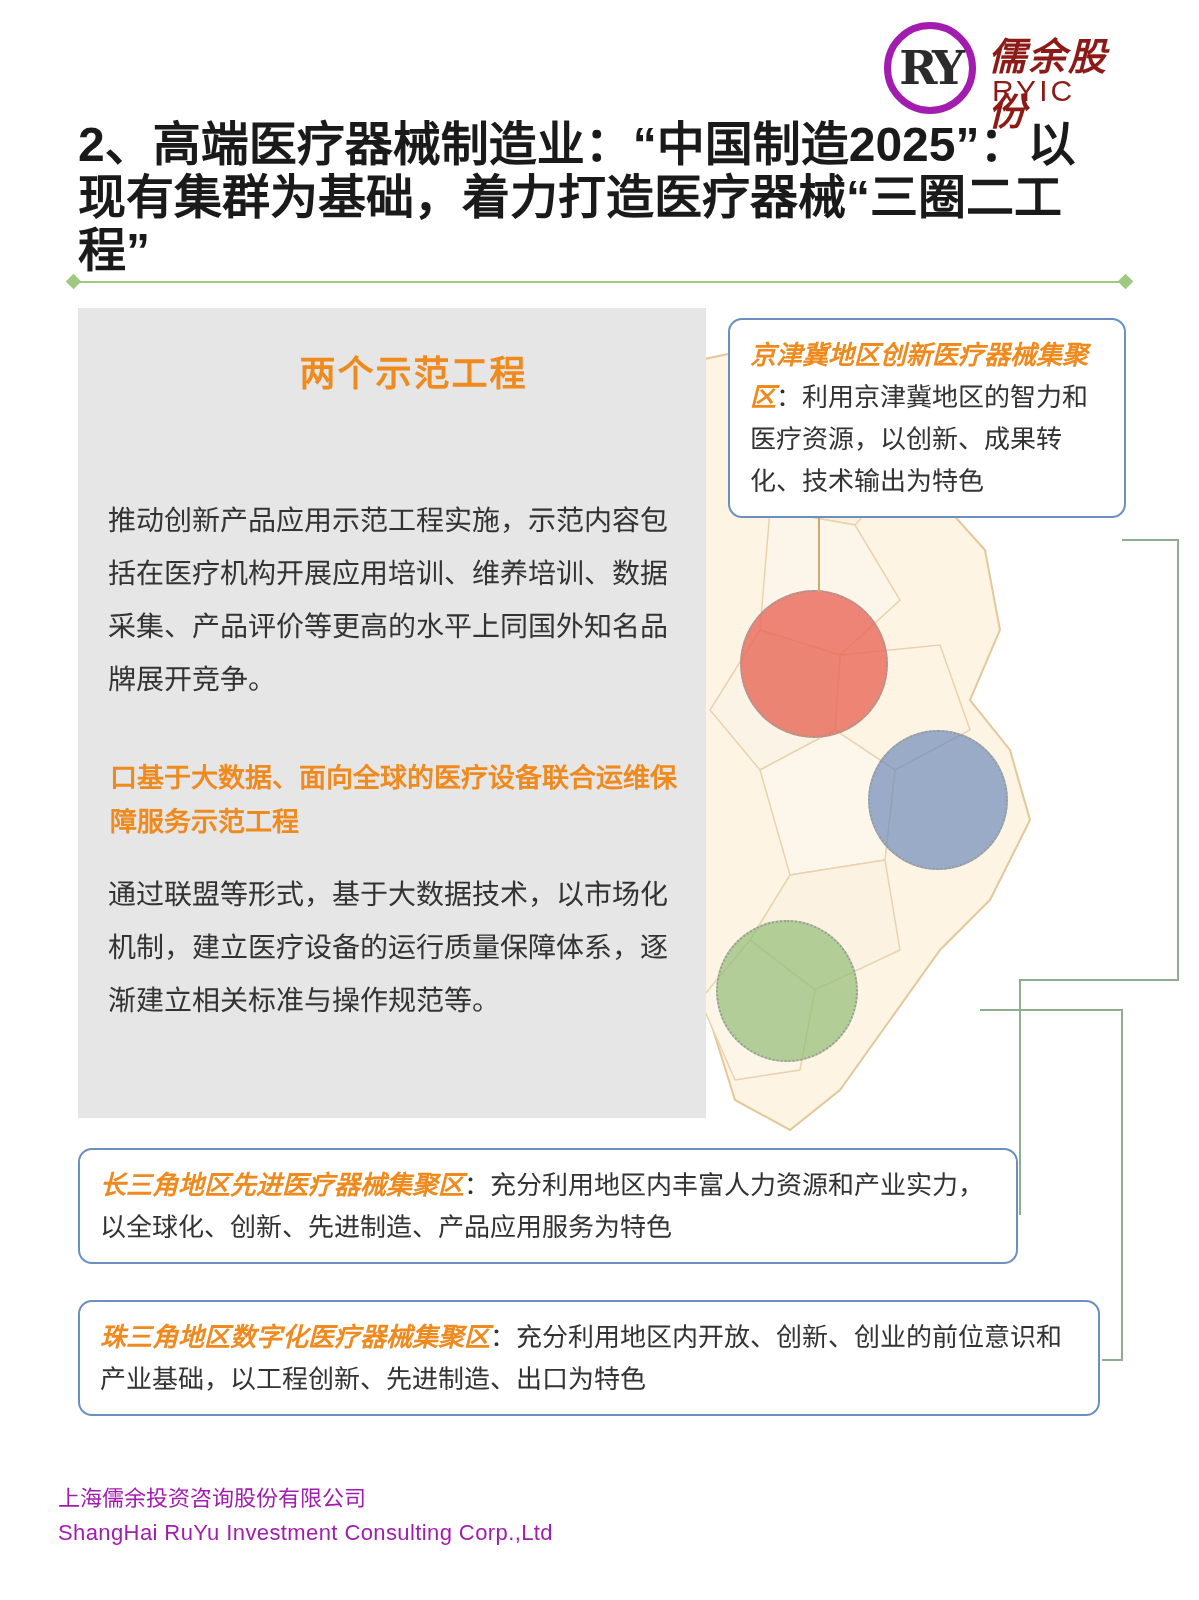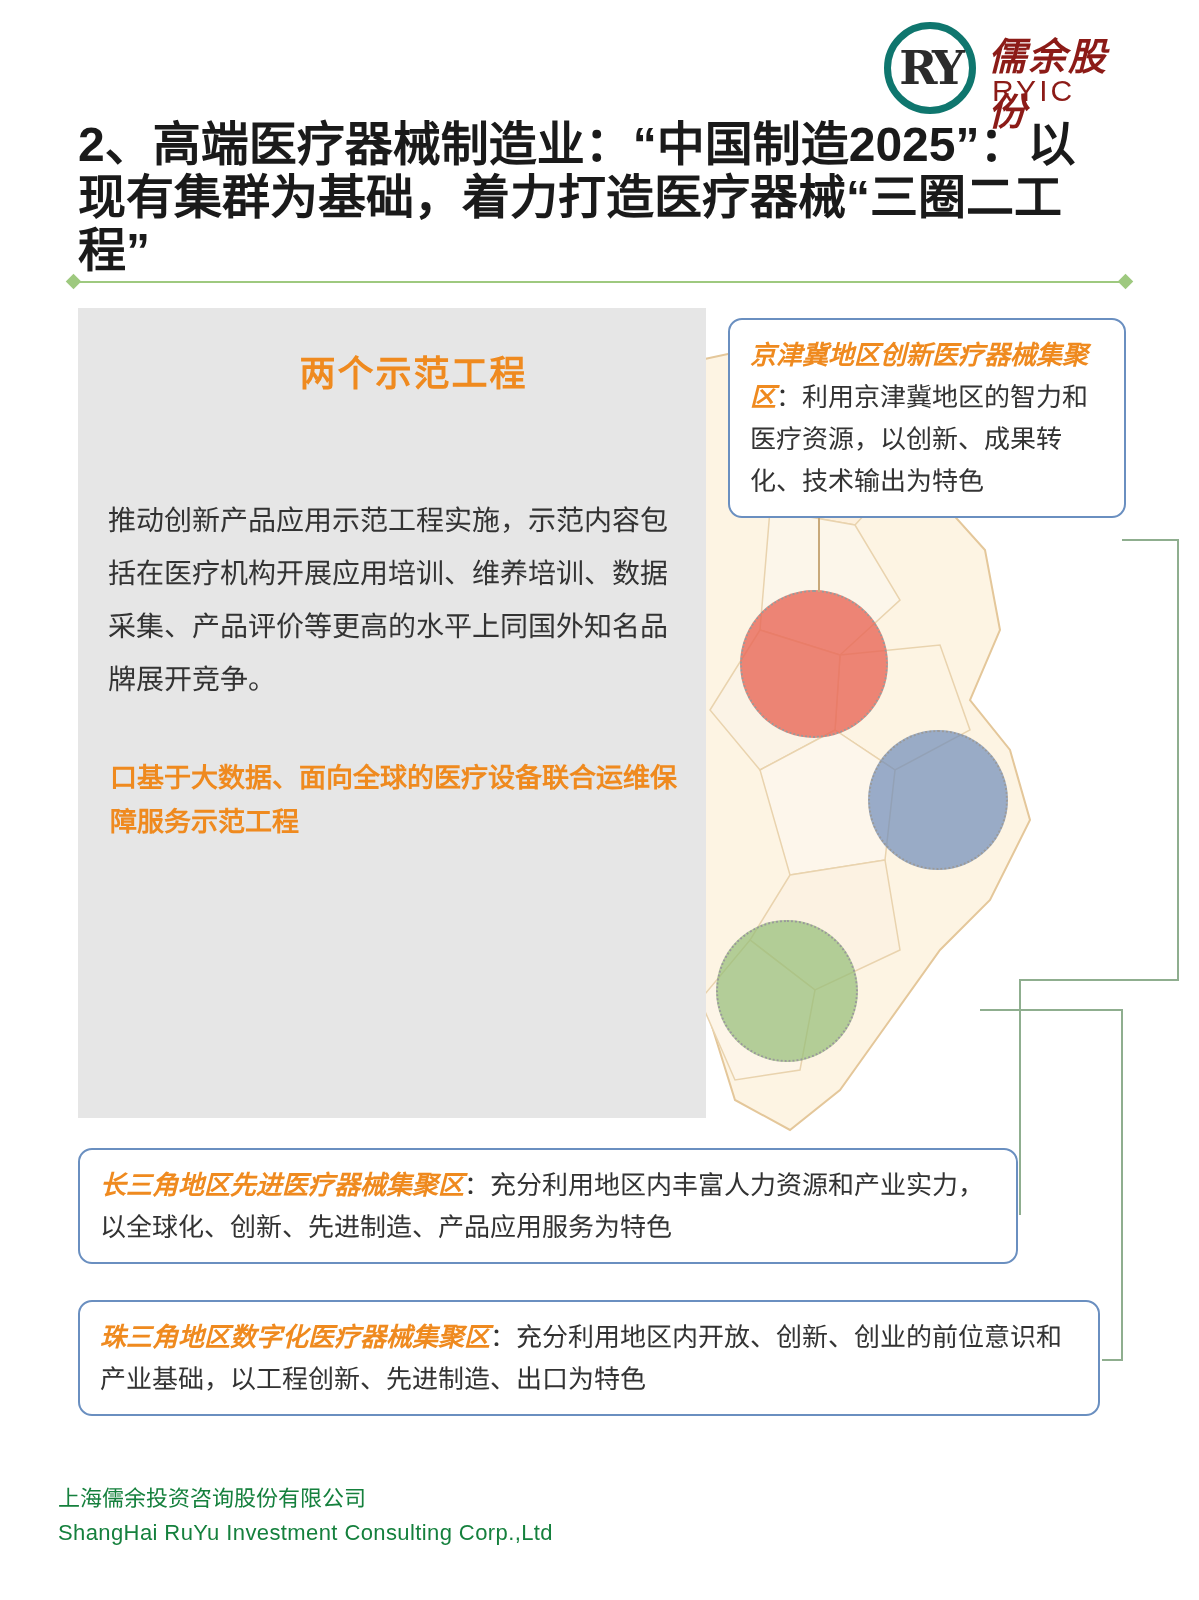--- a/index.html
+++ b/index.html
@@ -31,7 +31,7 @@
     height: 92px;
     border-radius: 50%;
     background: #ffffff;
-    border: 7px solid #0f766e;
+    border: 7px solid #a21caf;
     box-sizing: border-box;
   }
   .logo-seal-inner {

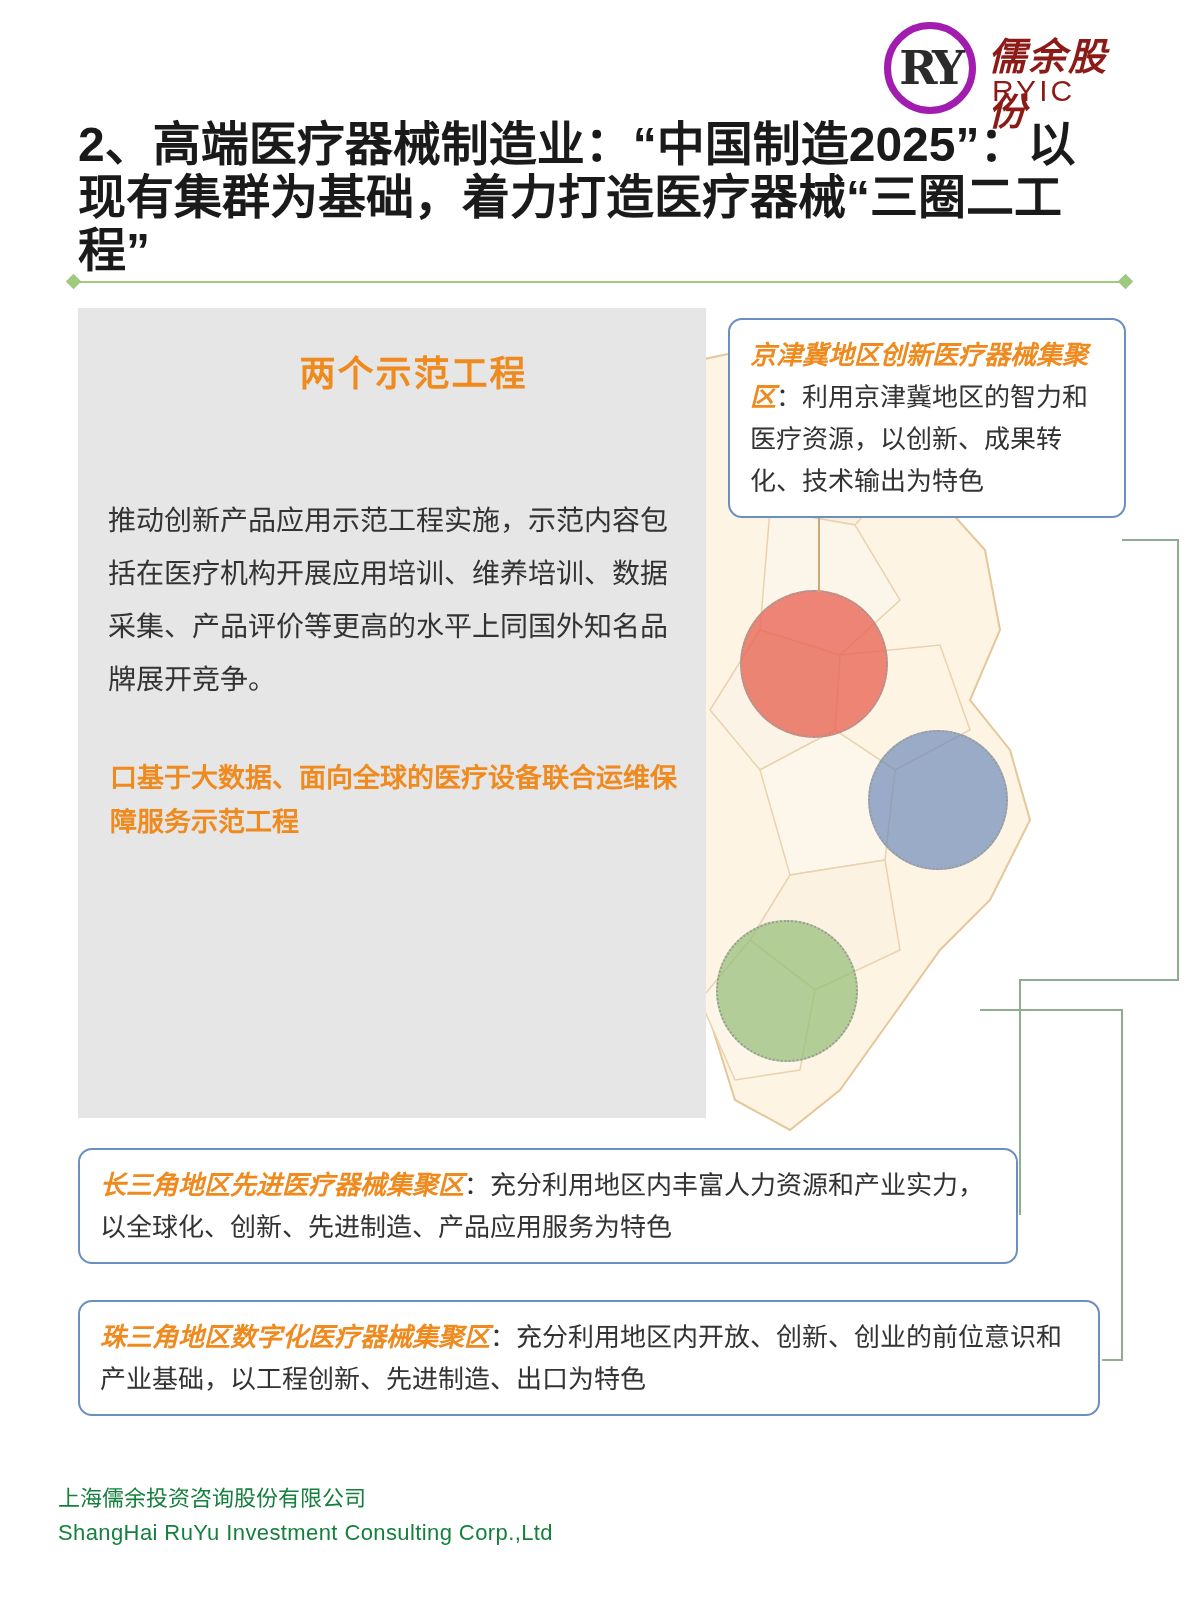--- a/index.html
+++ b/index.html
@@ -305,6 +305,7 @@
   <div class="panel-title">两个示范工程</div>
   <div class="panel-p1">推动创新产品应用示范工程实施，示范内容包括在医疗机构开展应用培训、维养培训、数据采集、产品评价等更高的水平上同国外知名品牌展开竞争。</div>
   <div class="panel-h2">口基于大数据、面向全球的医疗设备联合运维保障服务示范工程</div>
+  <div class="panel-p2">通过联盟等形式，基于大数据技术，以市场化机制，建立医疗设备的运行质量保障体系，逐渐建立相关标准与操作规范等。</div>
 </div>
 
 <div class="callout callout-bj">

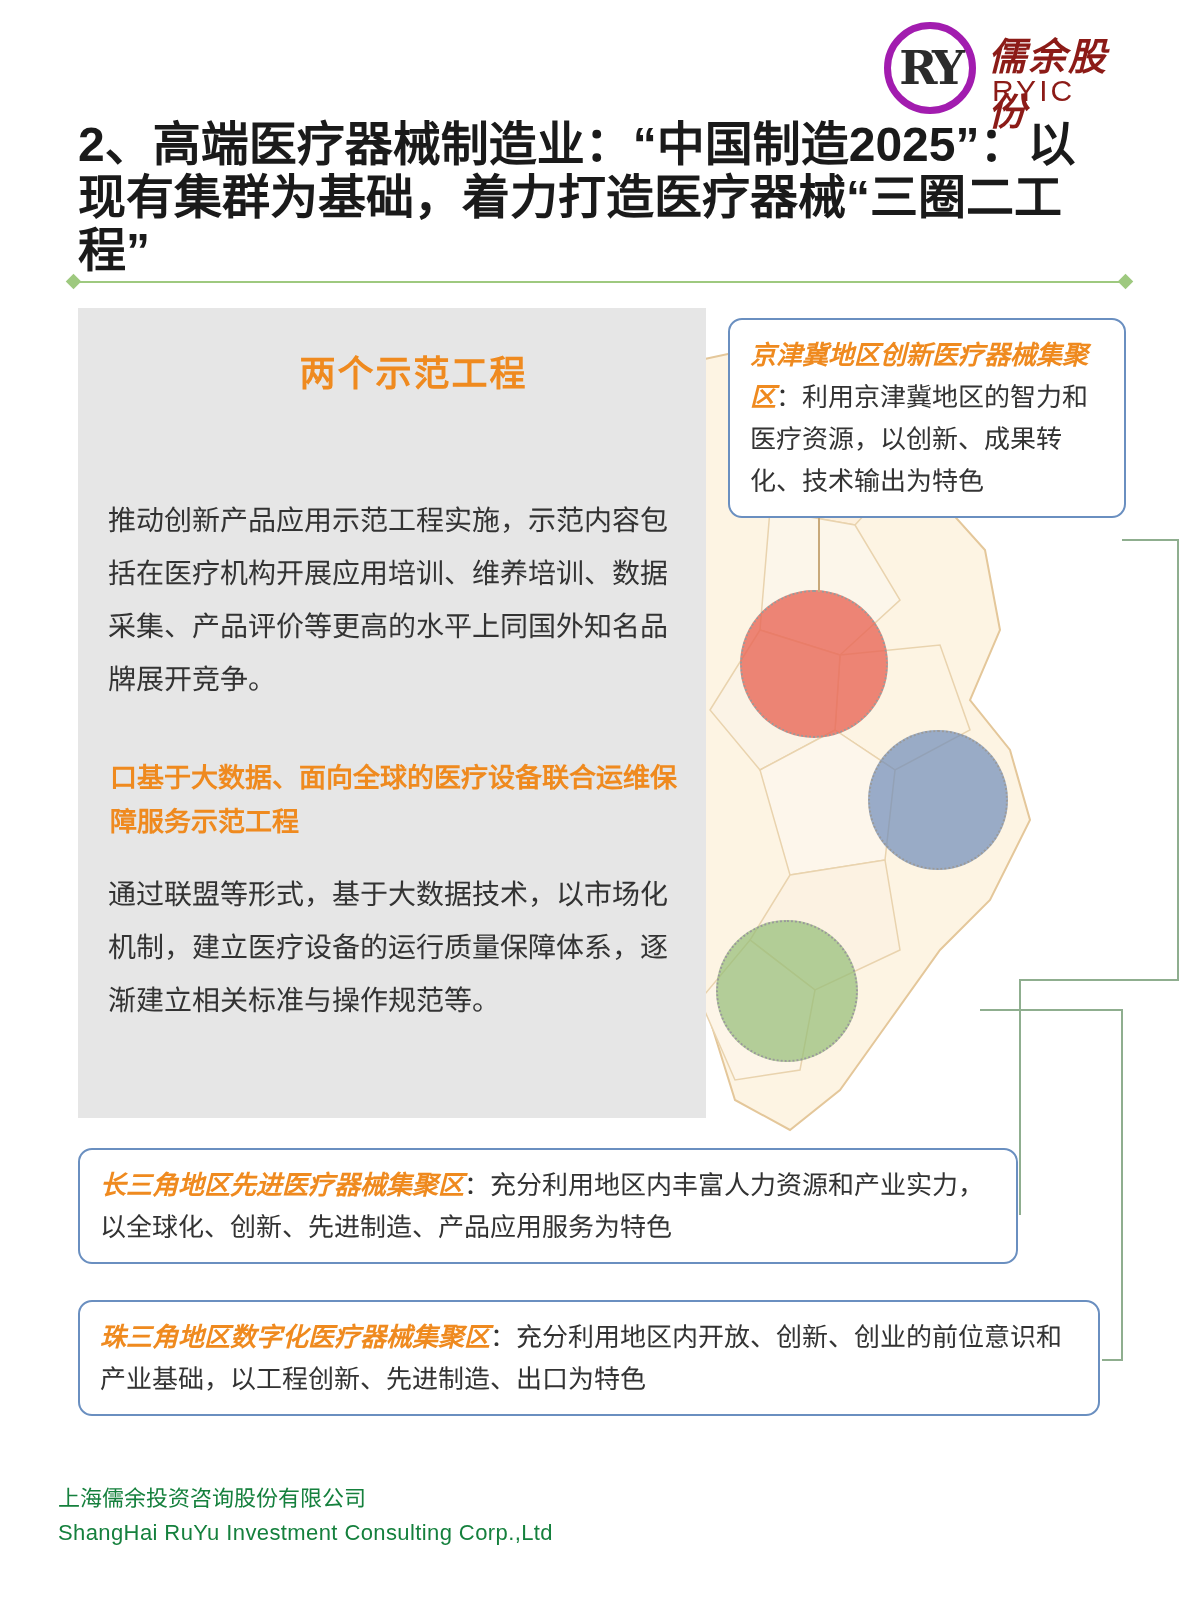--- a/index.html
+++ b/index.html
@@ -252,7 +252,7 @@
     left: 58px;
     top: 1482px;
     width: 700px;
-    color: #15803d;
+    color: #a21caf;
     font-size: 22px;
     line-height: 34px;
   }

